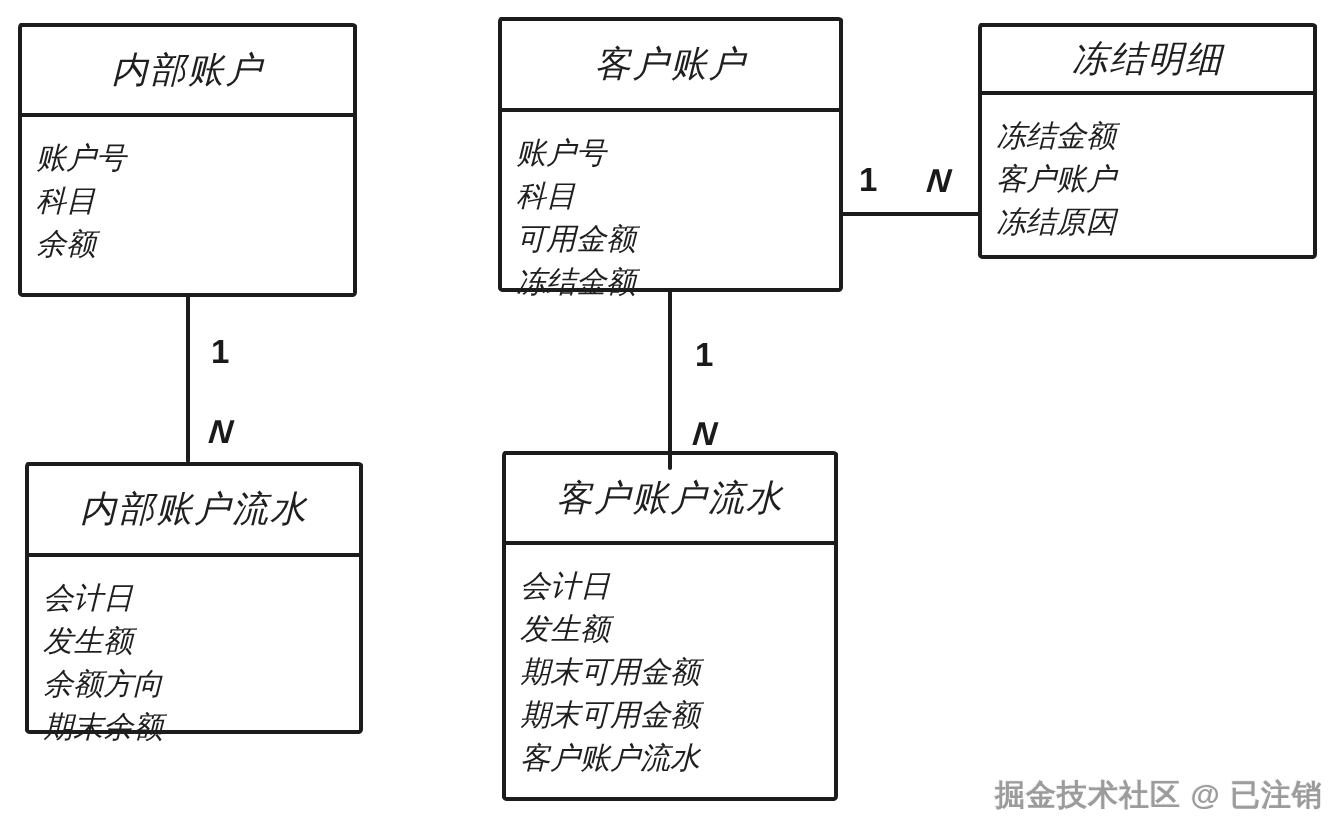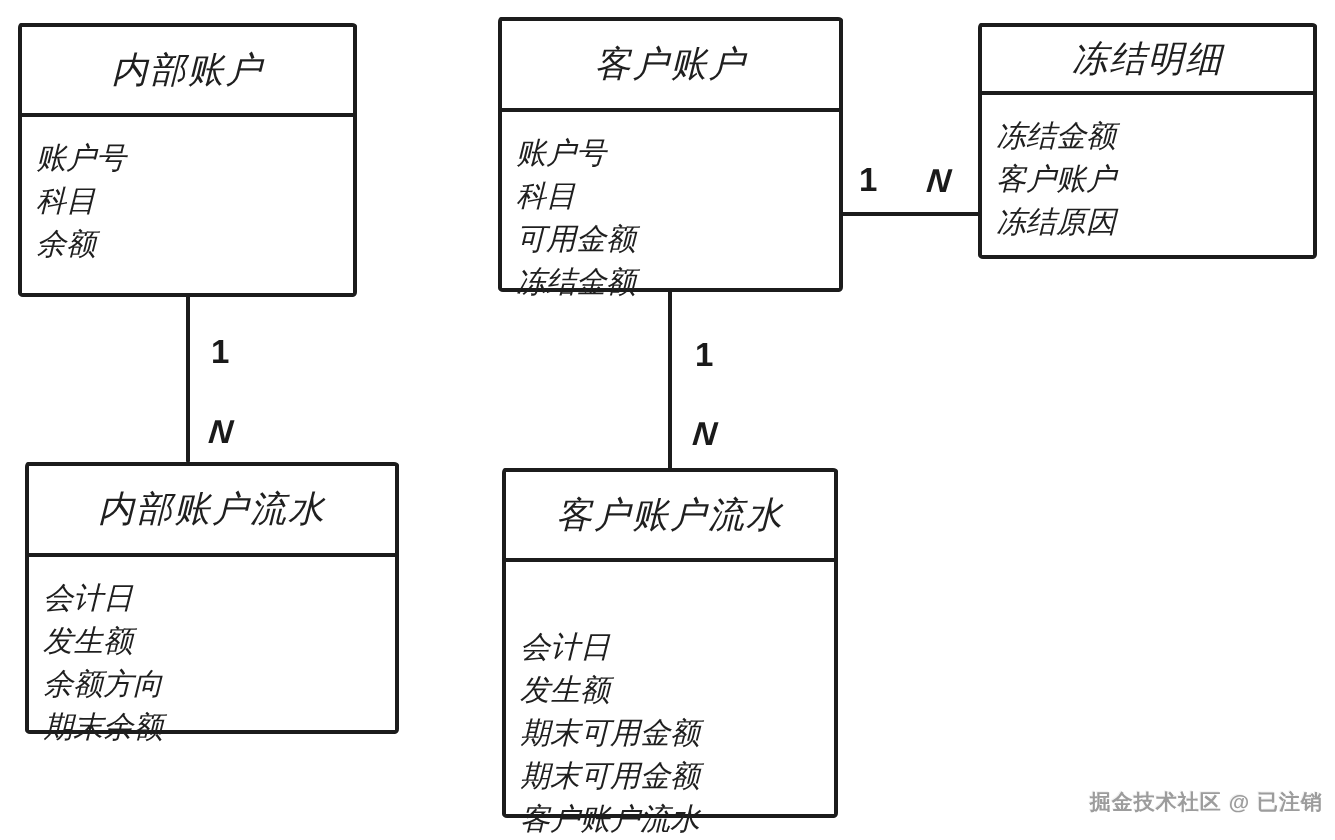--- a/index.html
+++ b/index.html
@@ -113,7 +113,7 @@
     </div>
   </section>
 
-  <section class="entity" style="left:25px; top:462px; width:374px; height:272px;">
+  <section class="entity" style="left:25px; top:462px; width:338px; height:272px;">
     <header class="entity-title" style="height:91px;">内部账户流水</header>
     <div class="entity-fields">
       <div class="field">会计日</div>

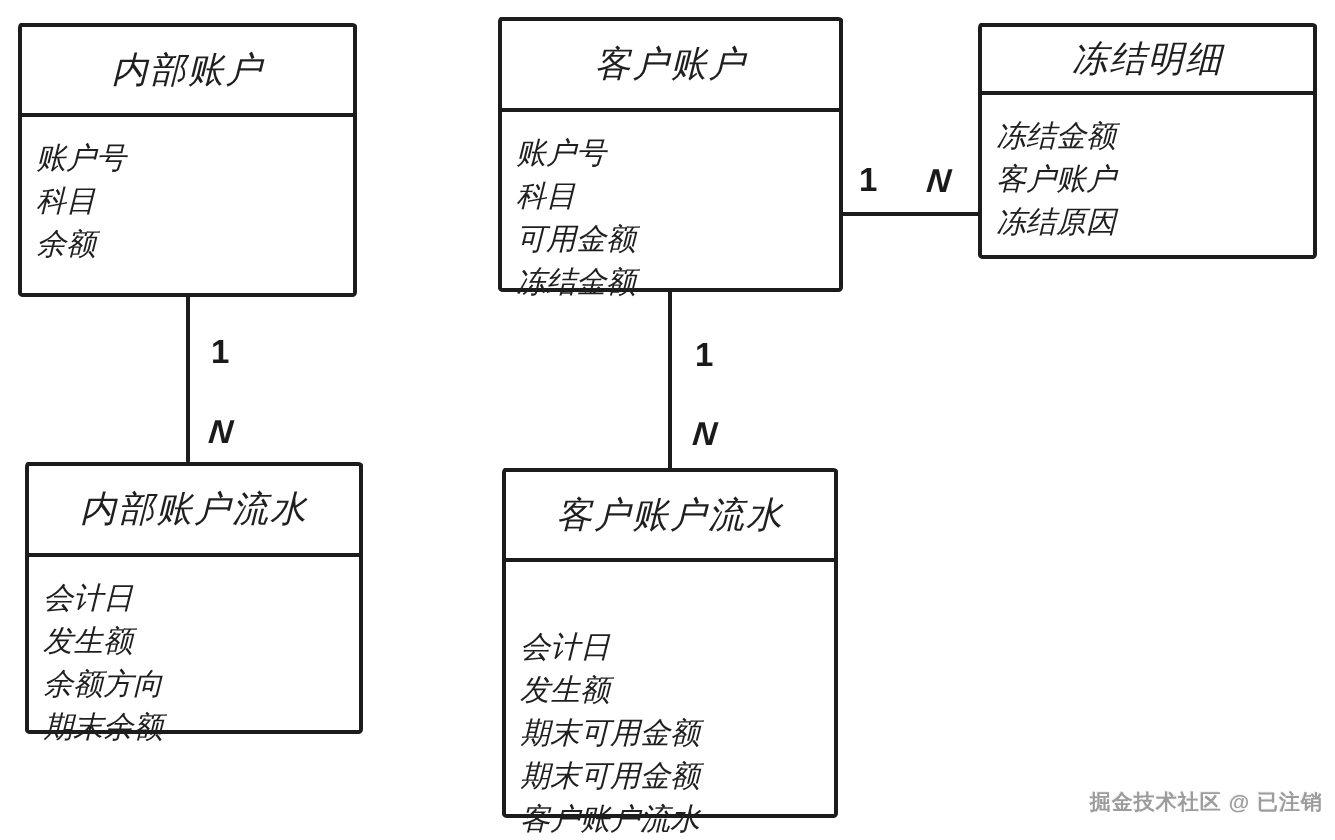--- a/index.html
+++ b/index.html
@@ -123,7 +123,7 @@
     </div>
   </section>
 
-  <section class="entity" style="left:502px; top:468px; width:336px; height:350px;gap:44px;">
+  <section class="entity" style="left:502px; top:451px; width:336px; height:350px;">
     <header class="entity-title" style="height:90px;">客户账户流水</header>
     <div class="entity-fields">
       <div class="field">会计日</div>

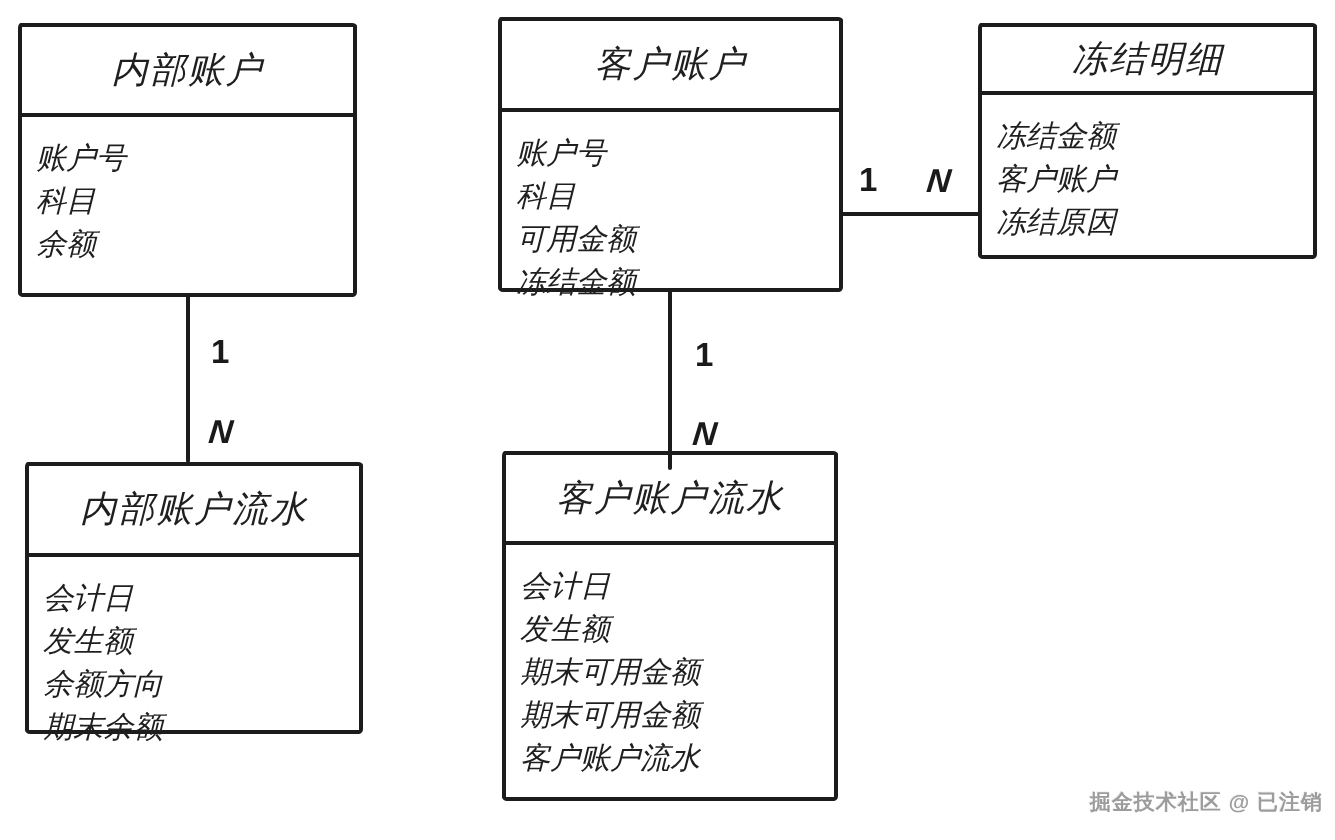--- a/index.html
+++ b/index.html
@@ -73,7 +73,7 @@
     position: absolute;
     right: 12px;
     bottom: 24px;
-    font-size: 21px;
+    font-size: 30px;
     font-weight: bold;
     color: #9c9c9c;
     text-shadow: 2px 2px 0 #ffffff, -1px -1px 0 #f2f2f2;

